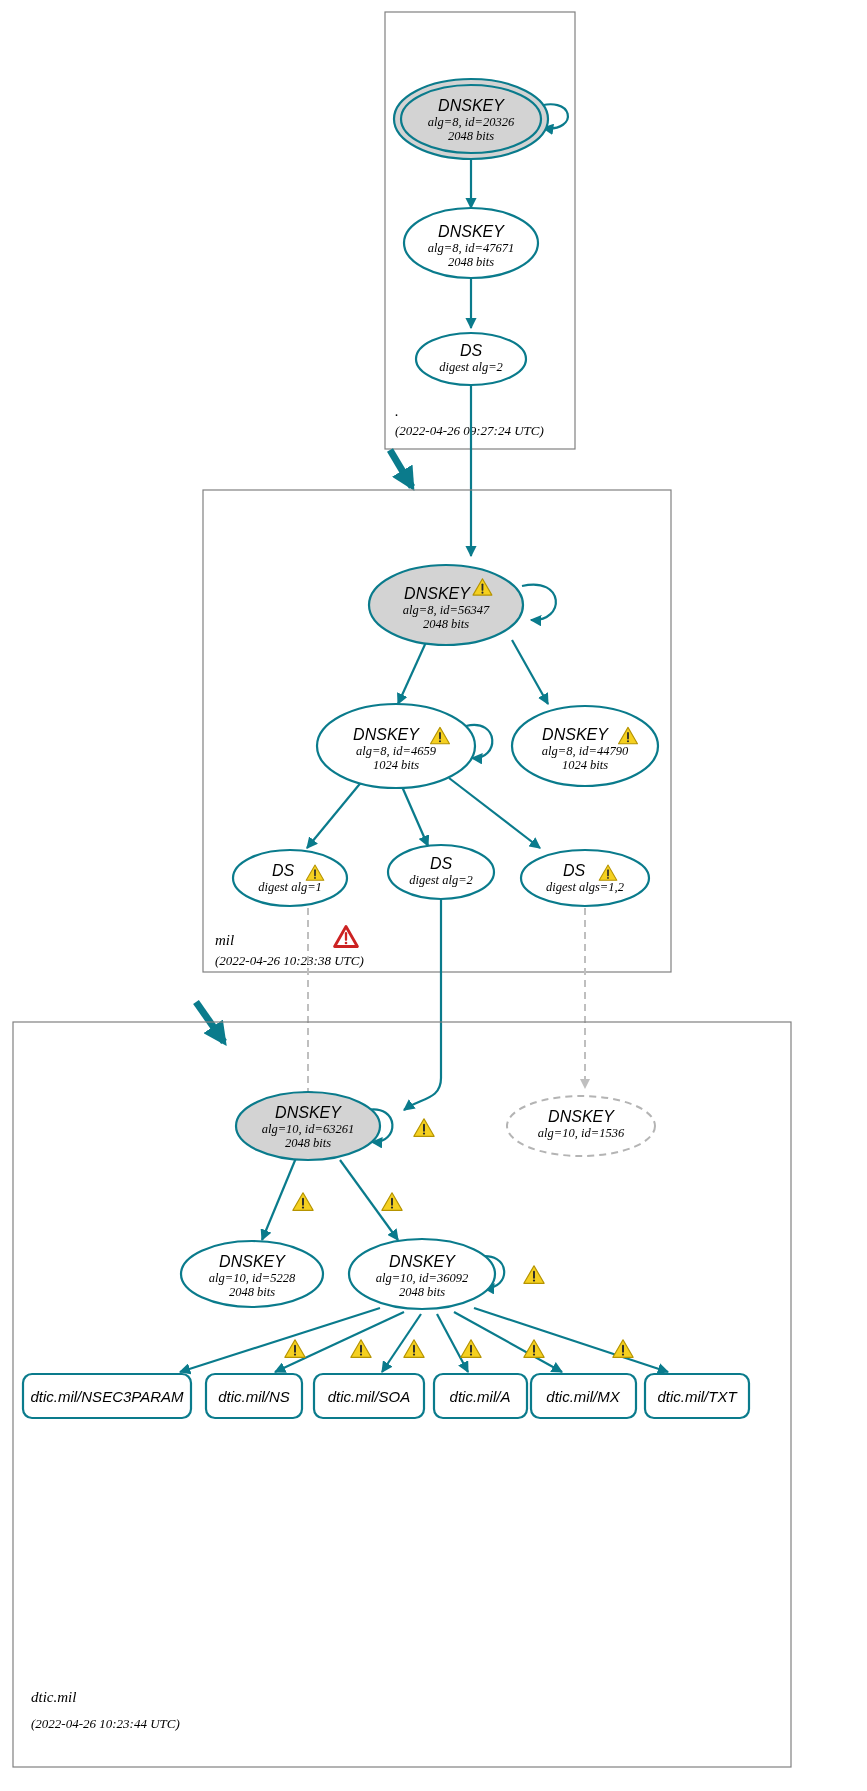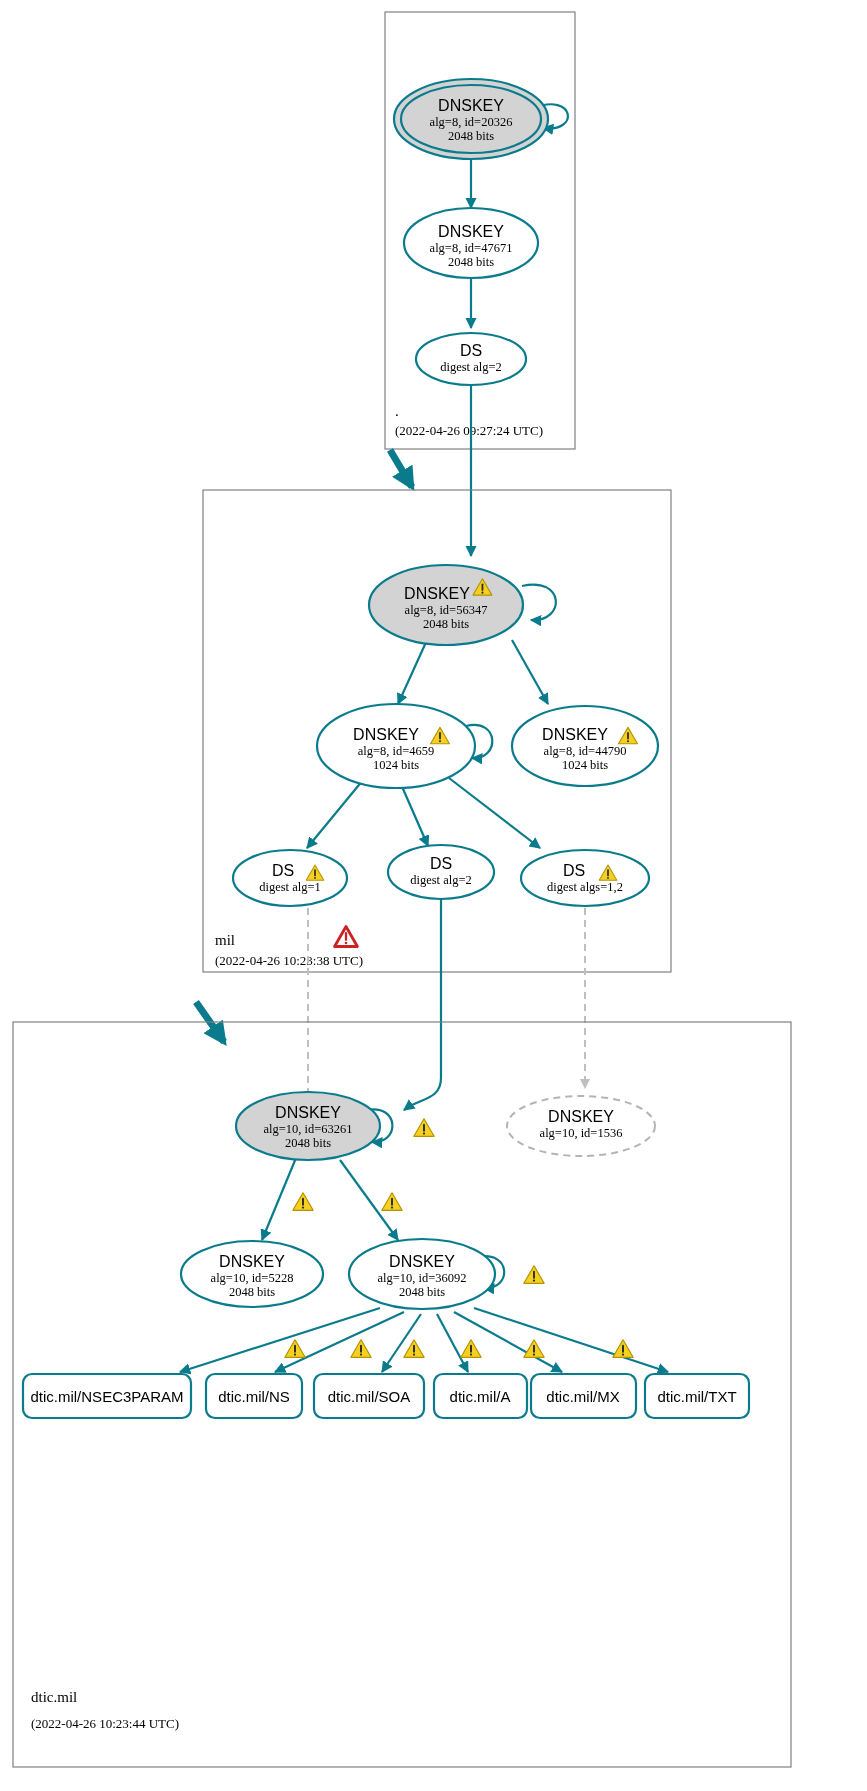--- a/index.html
+++ b/index.html
@@ -17,6 +17,7 @@
     position: relative;
     width: 867px;
     height: 1791px;
+    font-style: italic;
   }
   svg.dnsviz {
     display: block;

